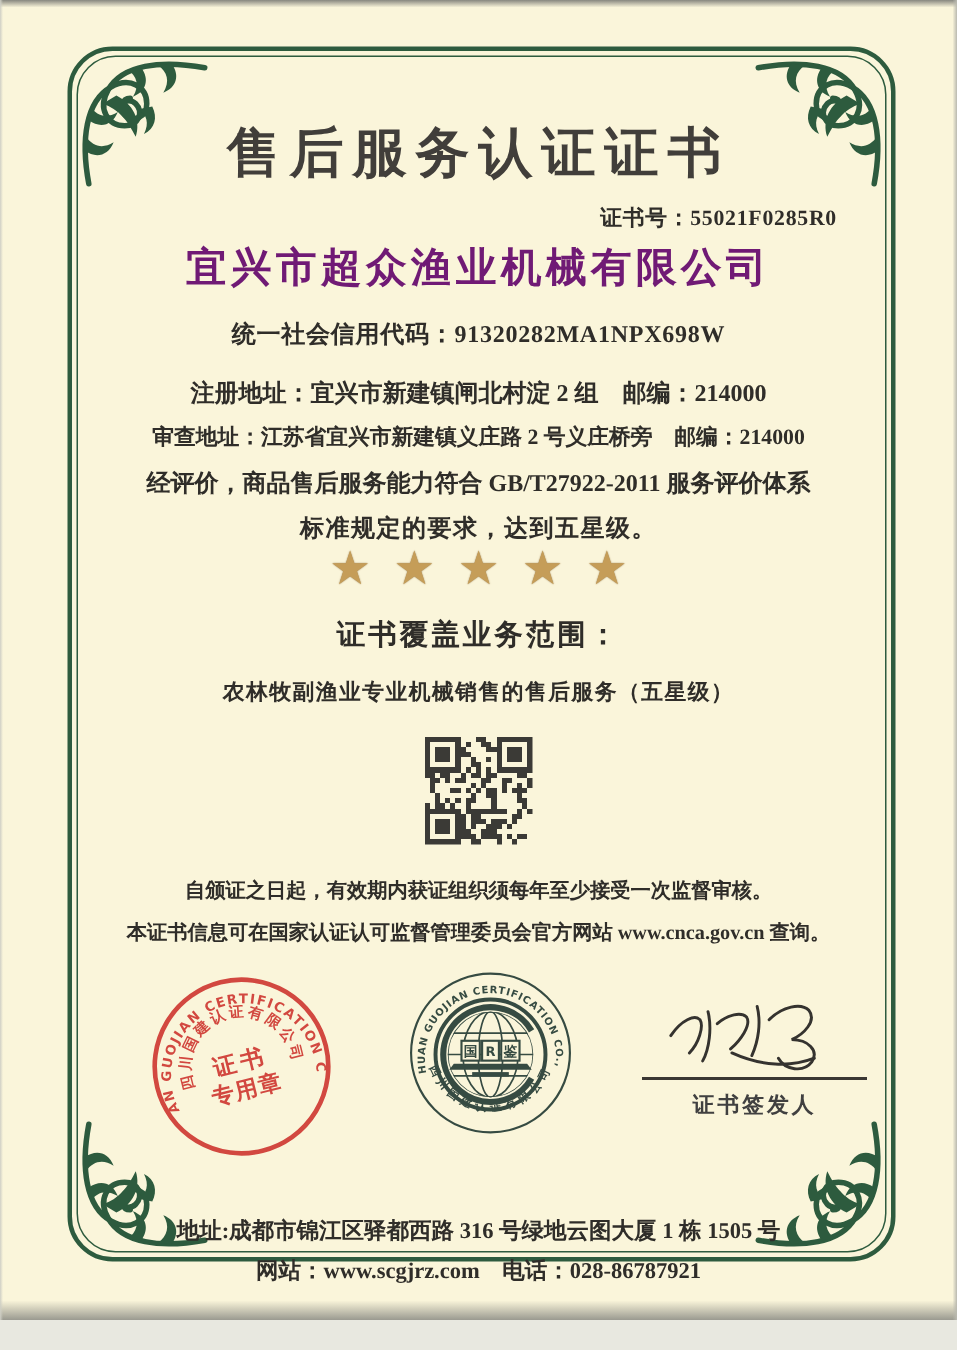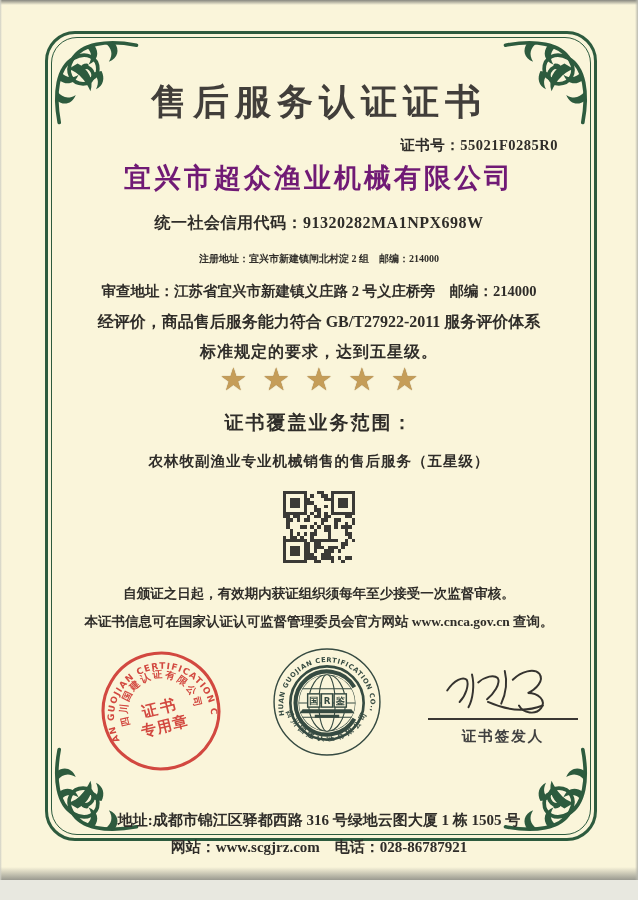--- a/index.html
+++ b/index.html
@@ -48,7 +48,7 @@
   }
   .company{top:160px;font-size:27px;font-weight:bold;letter-spacing:3px;color:#701a75;}
   .credit{top:213px;font-size:16px;font-weight:bold;letter-spacing:.5px;}
-  .reg-addr{top:252px;font-size:10px;font-weight:bold;}
+  .reg-addr{top:252px;font-size:16px;font-weight:bold;}
   .audit-addr{top:282px;font-size:14.5px;font-weight:bold;}
   .eval1{top:312px;font-size:16px;font-weight:bold;}
   .eval2{top:342px;font-size:16px;font-weight:bold;letter-spacing:1px;}

